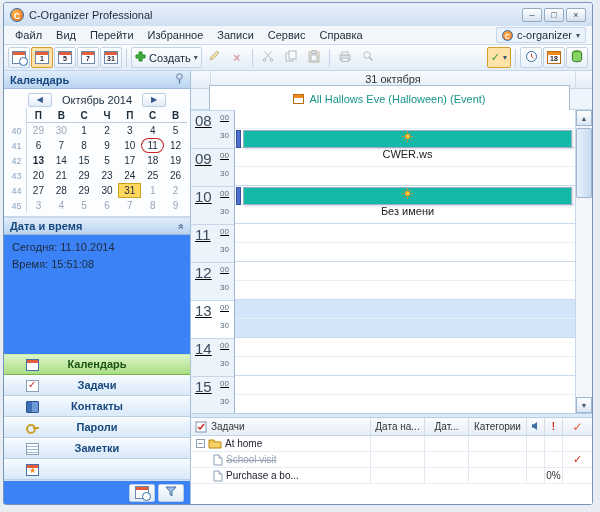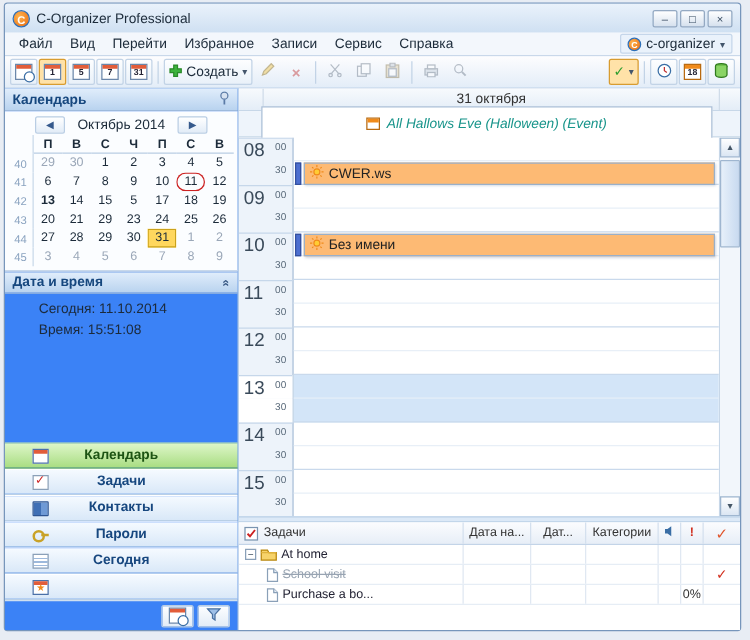--- a/index.html
+++ b/index.html
@@ -80,7 +80,7 @@
   .day-title { flex:1; text-align:center; line-height:17px; }
   .corner-r { width:17px; border-left:1px solid #d0dce9; }
   .allday { height:21px; background:#eef4fb; border-bottom:1px solid #c7d7e8; display:flex; align-items:center; padding:1px 22px 2px 18px; }
-  .banner { flex:1; height:28px; border:1px solid #a8bdd6; background:#fff; display:flex; align-items:center; justify-content:center; gap:5px; font-size:11px; color:#17948a;font-style:italic; }
+  .banner { flex:1; height:28px; border:1px solid #a8bdd6; background:#fff; display:flex; align-items:center; justify-content:center; gap:5px; font-size:11px; color:#17948a; }
   .b-ico { position:relative; width:11px; height:10px; border:1px solid #b86a10; background:#fff; }
   .b-ico::before { content:''; position:absolute; top:0; left:0; right:0; height:3px; background:#f08a1a; }
   .timegrid { flex:1; display:flex; min-height:0; overflow:hidden; }

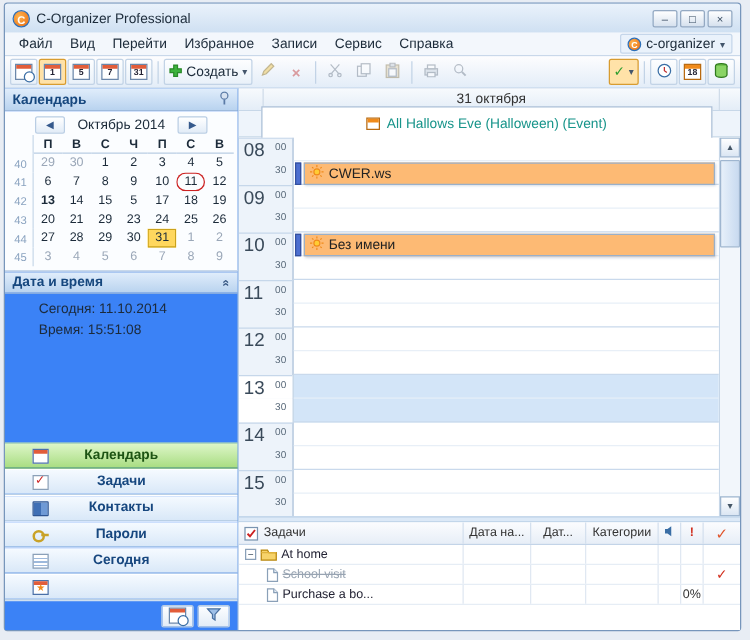--- a/index.html
+++ b/index.html
@@ -86,7 +86,7 @@
   .timegrid { flex:1; display:flex; min-height:0; overflow:hidden; }
   .gutter { width:44px; background:#edf3fa; border-right:1px solid #9db6d2; }
   .g-row { height:19px; position:relative; }
-  .g-hour { border-top:1px solid #c6d7ea; display:flex; justify-content:space-between; padding:0 5px 0 4px; }
+  .g-hour { border-top:1px solid #c6d7ea; display:flex; justify-content:space-between; padding:0 5px 0 4px;text-decoration:underline; }
   .g-hour b { font-size:15px; font-weight:normal; color:#3a4a5a; line-height:19px; }
   .g-row i { font-size:8px; color:#5a6a7a; font-style:normal; margin-top:2px; }
   .g-half { display:flex; justify-content:flex-end; padding-right:5px; }

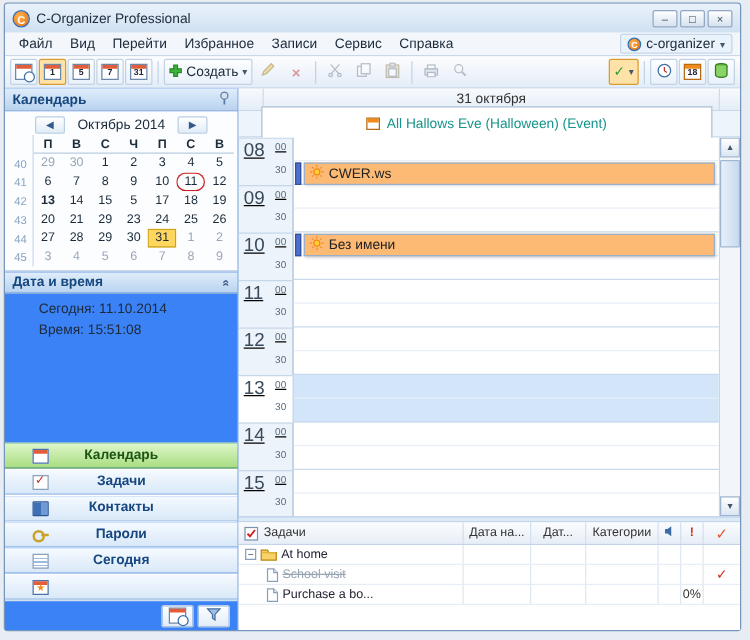--- a/index.html
+++ b/index.html
@@ -97,7 +97,7 @@
   .c-row.sel { background:#d3e5f8; }
   .event { position:absolute; left:0; right:3px; height:18px; }
   .e-strip { position:absolute; left:1px; top:0; width:5px; height:18px; background:#4d6fd0; border:1px solid #34509f; }
-  .e-box { position:absolute; left:8px; right:0; top:0; height:18px; border:1px solid #9ab0c9; background:#fdba74; display:flex; align-items:center; gap:4px; padding:0 4px; font-size:11px; color:#222; box-shadow:1px 1px 2px rgba(120,140,170,.35); }
+  .e-box { position:absolute; left:8px; right:0; top:0; height:18px; border:1px solid #9ab0c9; background:#14b8a6; display:flex; align-items:center; gap:4px; padding:0 4px; font-size:11px; color:#222; box-shadow:1px 1px 2px rgba(120,140,170,.35);flex-direction:column; }
   .vscroll { width:17px; background:#f2f6fb; border-left:1px solid #c7d7e8; display:flex; flex-direction:column; }
   .sb-btn { height:16px; background:linear-gradient(#fff,#dbe6f3); border:1px solid #9fb6d0; font-size:7px; color:#456; display:flex; align-items:center; justify-content:center; }
   .sb-track { flex:1; position:relative; }

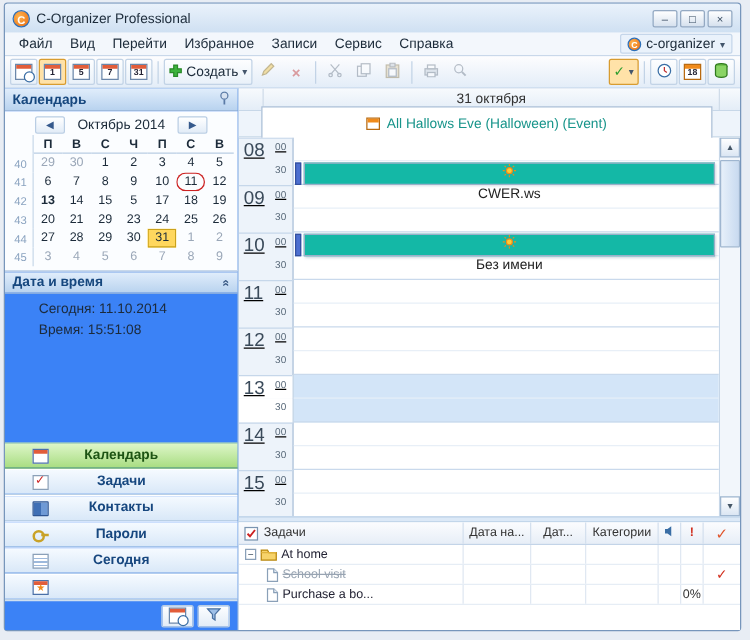--- a/index.html
+++ b/index.html
@@ -55,7 +55,7 @@
   .mc-day.bold { font-weight:bold; }
   .mc-day.today { box-shadow:inset 0 0 0 1px #cc2222; border-radius:8px; }
   .mc-day.selected { background:#ffd75e; box-shadow:inset 0 0 0 1px #caa21c; }
-  .dt-lines { padding:4px 8px; font-size:11px; line-height:17px; color:#1c2a3a;margin-left:19px; }
+  .dt-lines { padding:4px 8px; font-size:11px; line-height:17px; color:#1c2a3a; }
   .side-spacer { flex:1; }
   .nav-btn { position:relative; height:21px; background:linear-gradient(#f5faff,#d9e8f8); border-top:1px solid #fff; border-bottom:1px solid #b9cfe6; }
   .nav-btn.active { background:linear-gradient(#ddf6c8,#a9dd82); border-top:1px solid #c7ecab; border-bottom:1px solid #74b54a; }

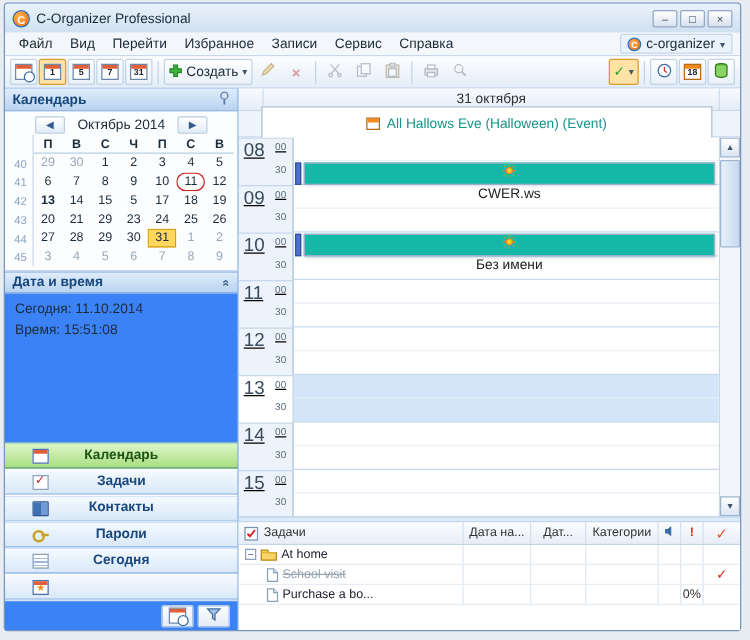--- a/index.html
+++ b/index.html
@@ -357,7 +357,7 @@
           </div>
           <div class="nav-btn">
             <div class="nav-ico nv4"></div>
-            <div class="nav-label">Сегодня</div>
+            <div class="nav-label">Заметки</div>
           </div>
           <div class="nav-btn">
             <div class="nav-ico nv5"></div>

